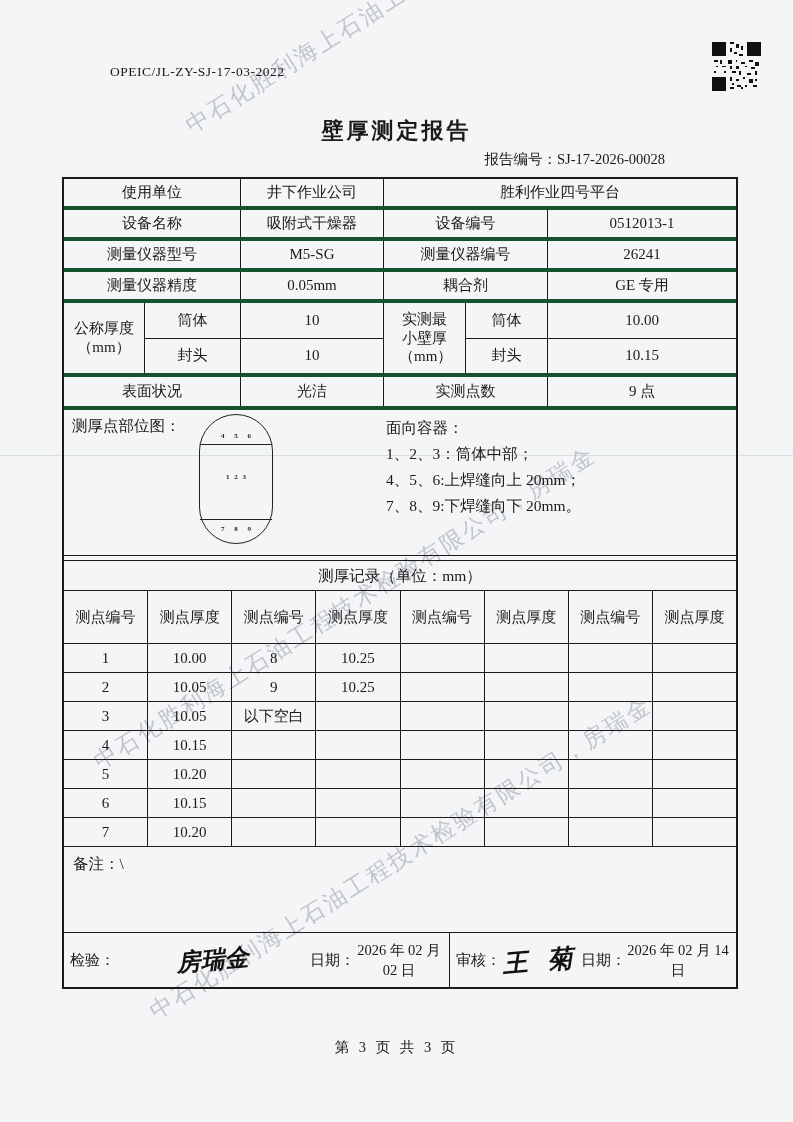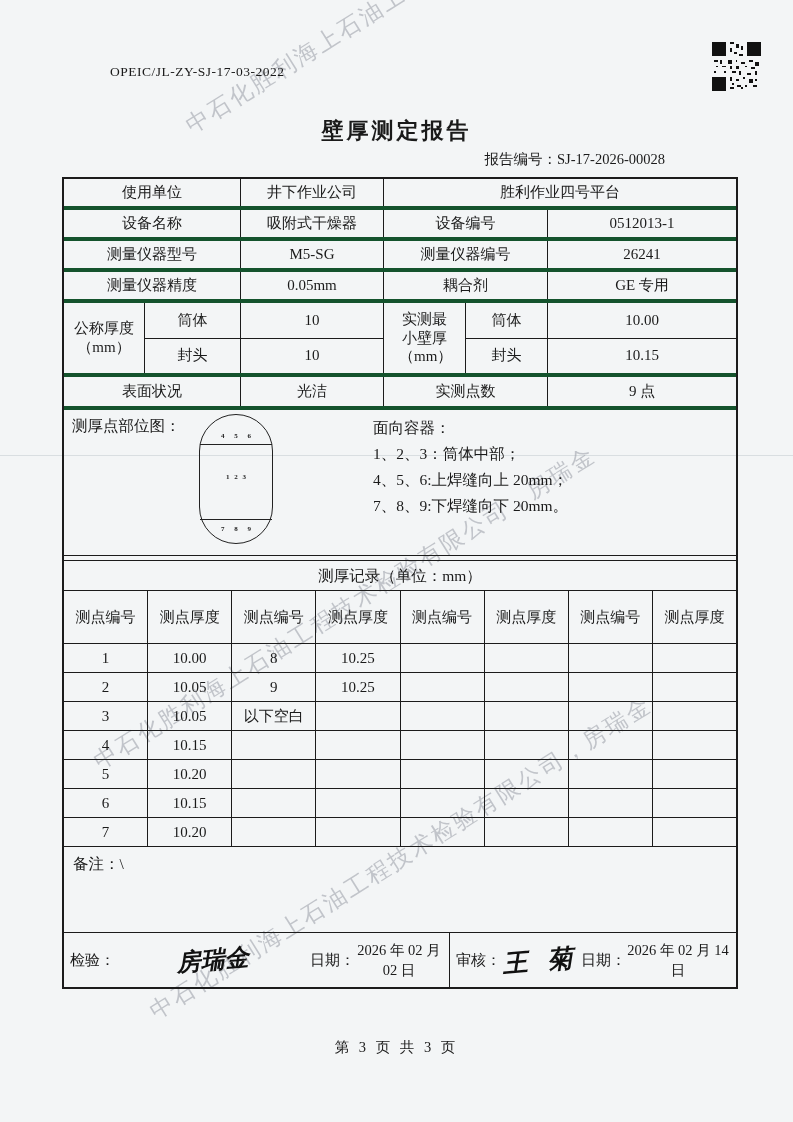--- a/index.html
+++ b/index.html
@@ -52,7 +52,7 @@
   .cap-label { position:absolute; width:100%; text-align:center; font-size:7px; font-weight:bold;
                letter-spacing:4px; text-indent:4px; color:#222; }
   .lt { top:17px; } .lm { top:58px; letter-spacing:1.5px; text-indent:1.5px; } .lb { top:110px; }
-  .notes { position:absolute; left:309px; top:5px; font-size:15.5px; line-height:26px; }
+  .notes { position:absolute; left:322px; top:5px; font-size:15.5px; line-height:26px; }
 
   .gap-row { height:5px; border-bottom:1px solid #1b1b1b; }
   .rec-title { height:30px; line-height:30px; text-align:center; font-size:15.5px;

